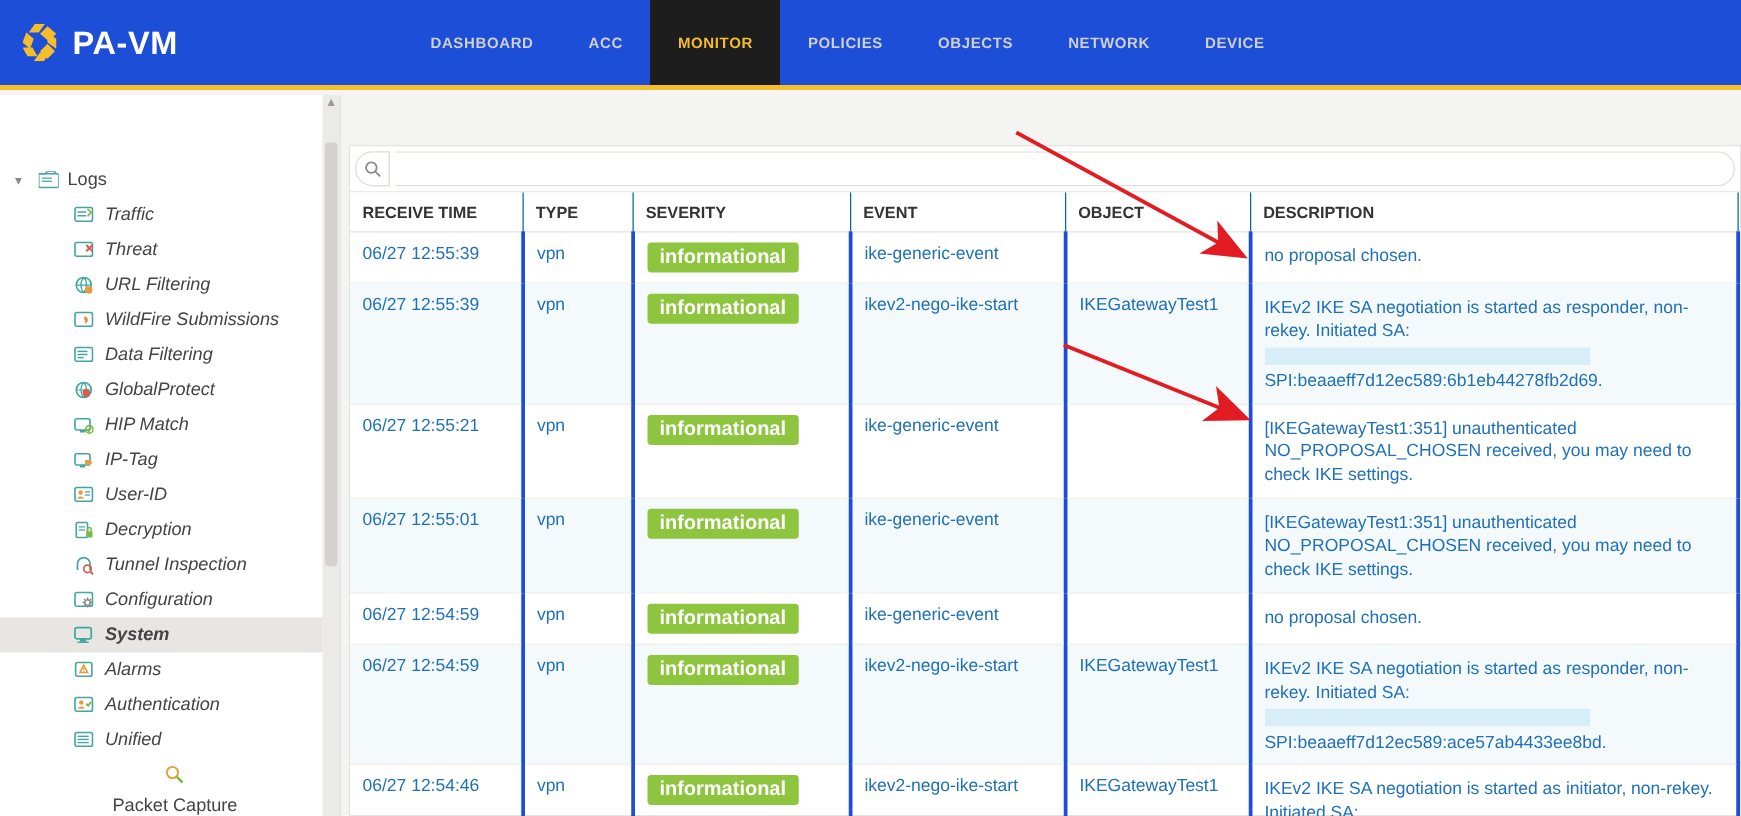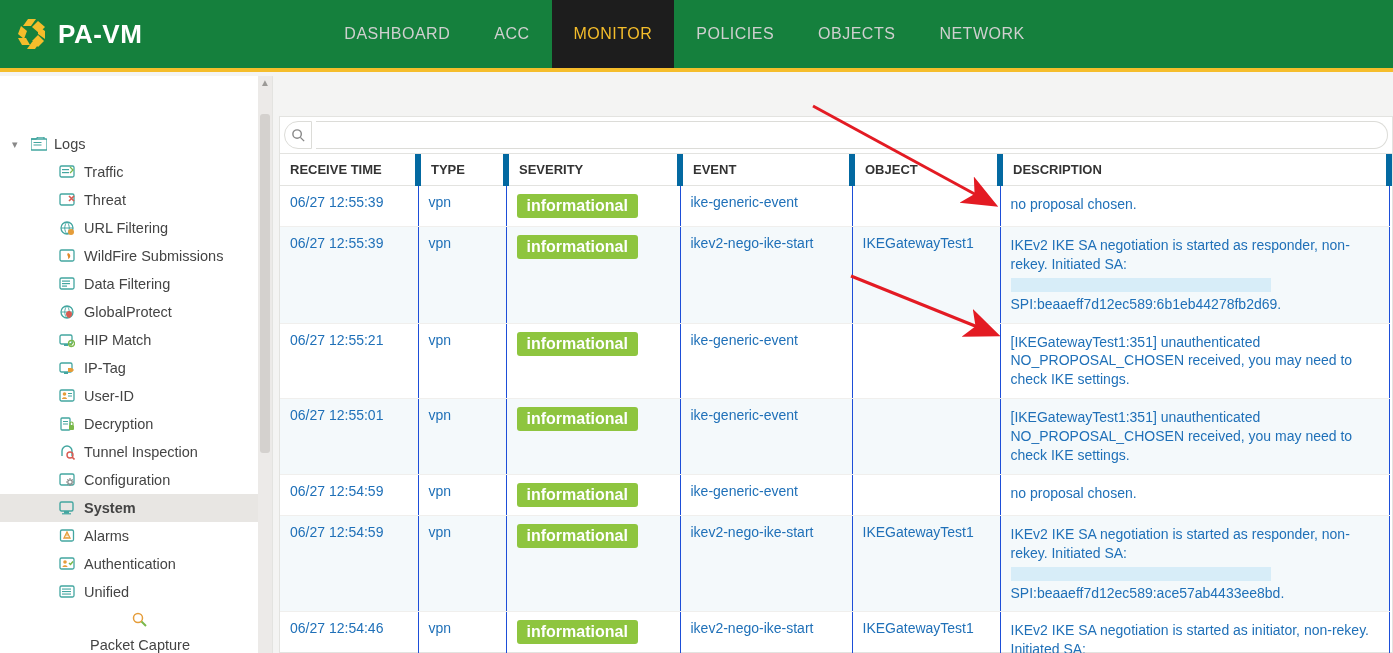--- a/index.html
+++ b/index.html
@@ -7,7 +7,7 @@
   body { background: #f4f4f3; overflow: hidden; width: 1393px; height: 653px; position: relative; }
 
   
-  .topbar { background: #15803d; height: 72px; display: flex; align-items: center; padding: 0 18px; border-bottom: 4px solid #f5bd2b; }
+  .topbar { background: #1d4ed8; height: 72px; display: flex; align-items: center; padding: 0 18px; border-bottom: 4px solid #f5bd2b; }
   .brand { display: flex; align-items: center; gap: 10px; margin-right: 180px; }
   .brand-logo { width: 30px; height: 30px; display: inline-block; }
   .brand-text { color: #fff; font-weight: 700; font-size: 26px; letter-spacing: 0.5px; }

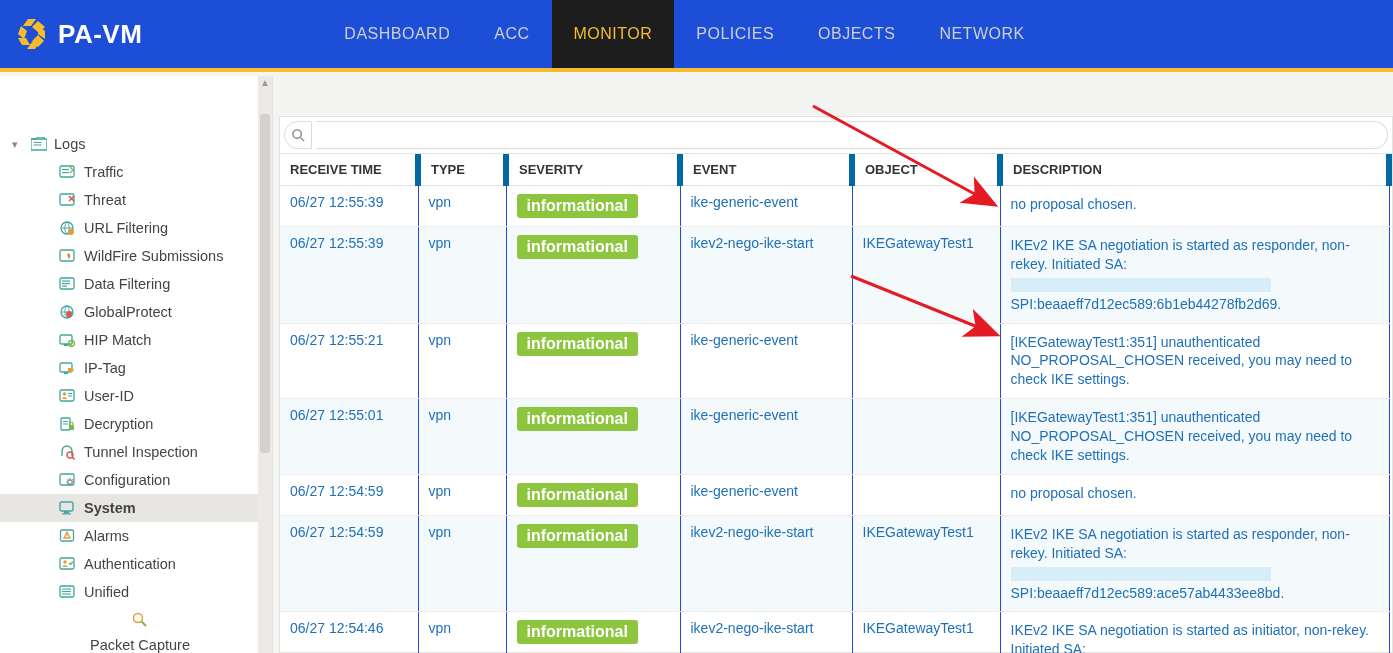--- a/index.html
+++ b/index.html
@@ -12,7 +12,7 @@
   .brand-logo { width: 30px; height: 30px; display: inline-block; }
   .brand-text { color: #fff; font-weight: 700; font-size: 26px; letter-spacing: 0.5px; }
   .nav { display: flex; gap: 0; align-items: stretch; height: 100%; }
-  .nav-item { color: #cfcfcf; font-weight: 400; font-size: 16px; letter-spacing: 0.5px; padding: 0 22px; display: flex; align-items: center; cursor: pointer; }
+  .nav-item { color: #cfcfcf; font-weight: 700; font-size: 12px; letter-spacing: 0.5px; padding: 0 22px; display: flex; align-items: center; cursor: pointer; }
   .nav-item.active { color: #f5bd2b; background: #1d1d1d; }
 
   

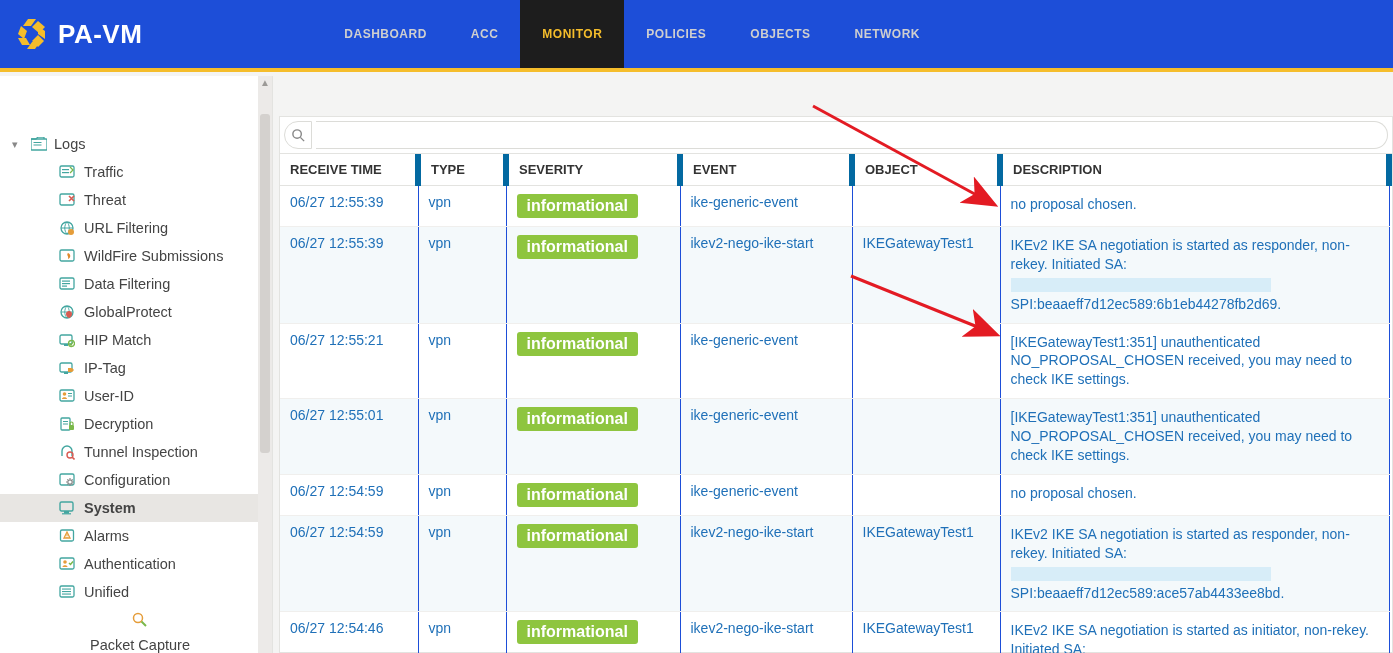--- a/index.html
+++ b/index.html
@@ -88,6 +88,7 @@
       <div class="nav-item">POLICIES</div>
       <div class="nav-item">OBJECTS</div>
       <div class="nav-item">NETWORK</div>
+      <div class="nav-item">DEVICE</div>
     </div>
 </div>
 

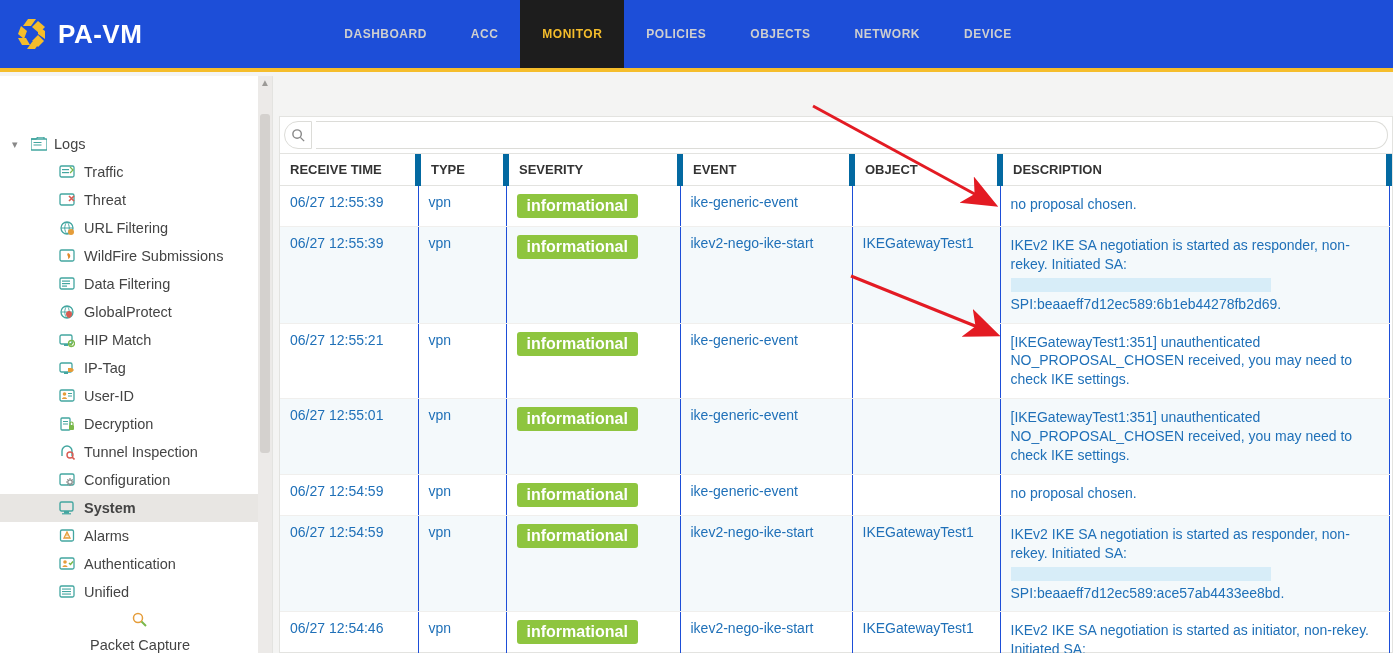--- a/index.html
+++ b/index.html
@@ -28,7 +28,7 @@
   .tree-node { display: flex; align-items: center; padding: 5px 8px 5px 12px; cursor: pointer; gap: 6px; }
   .tree-caret { width: 12px; display: inline-block; color: #888; font-size: 11px; }
   .tree-children { padding-left: 0; }
-  .tree-child { display: flex; align-items: center; padding: 5px 8px 5px 58px; gap: 8px; cursor: pointer; }
+  .tree-child { display: flex; align-items: center; padding: 5px 8px 5px 58px; gap: 8px; cursor: pointer; font-style: italic; }
   .tree-child.active { background: #e8e6e3; font-weight: 700; }
   .tree-group2 { display: flex; align-items: center; padding: 5px 8px 5px 30px; gap: 8px; cursor: pointer; flex-direction: column; }
   .sb-icon { width: 18px; height: 18px; display: inline-flex; align-items: center; justify-content: center; }

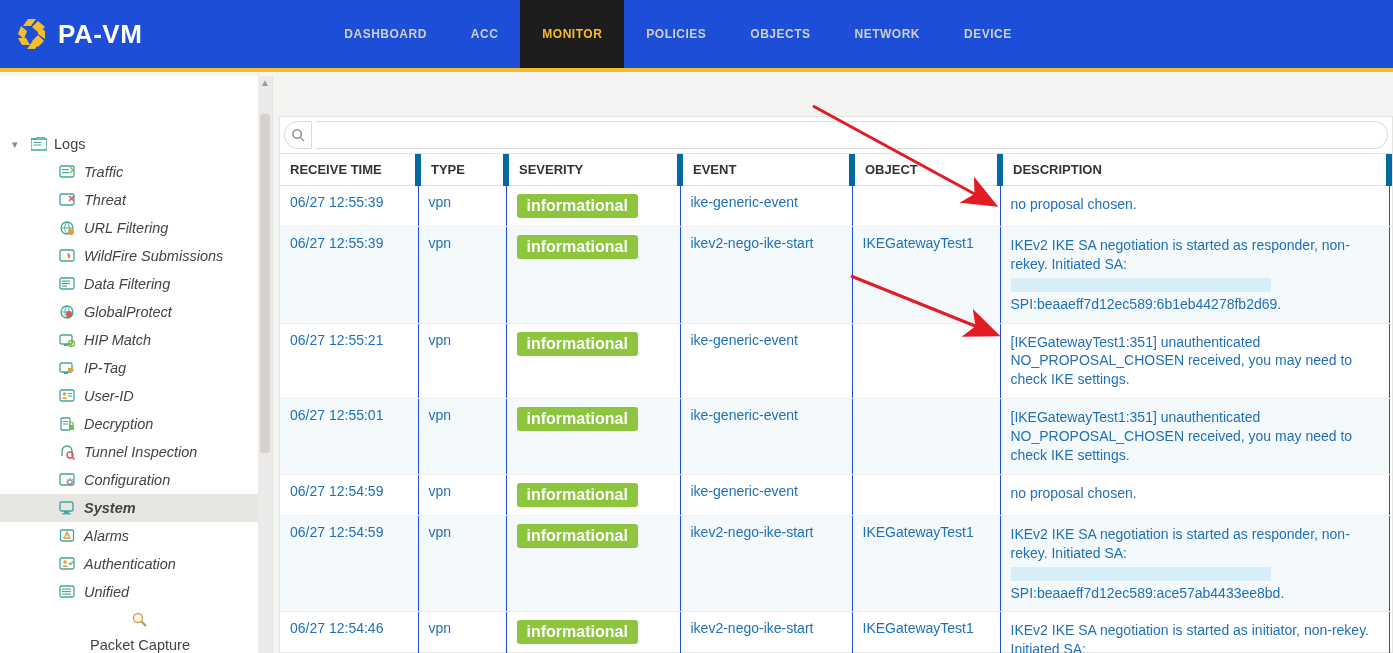--- a/index.html
+++ b/index.html
@@ -44,7 +44,7 @@
 
   
   .log-table { width: 100%; border-collapse: collapse; table-layout: fixed; }
-  .log-table thead th { background: #fff; text-align: left; padding: 8px 10px; font-size: 13px; color: #333; font-weight: 700; border-bottom: 1px solid #e3e3e0; border-right: 6px solid #0369a1; }
+  .log-table thead th { background: #fff; text-align: left; padding: 8px 10px; font-size: 13px; color: #333; font-weight: 700; border-bottom: 1px solid #e3e3e0; border-right: 1px solid #0369a1; }
   .log-table tbody td { padding: 8px 10px; font-size: 14px; color: #1f70b8; border-bottom: 1px solid #f0efed; border-right: 1px solid #1d4ed8; vertical-align: top; }
   .log-table tbody tr.alt { background: #f4f9fb; }
   .sev-badge { background: #8ec53f; color: #fff; font-weight: 700; font-size: 16px; padding: 3px 10px; border-radius: 3px; display: inline-block; }

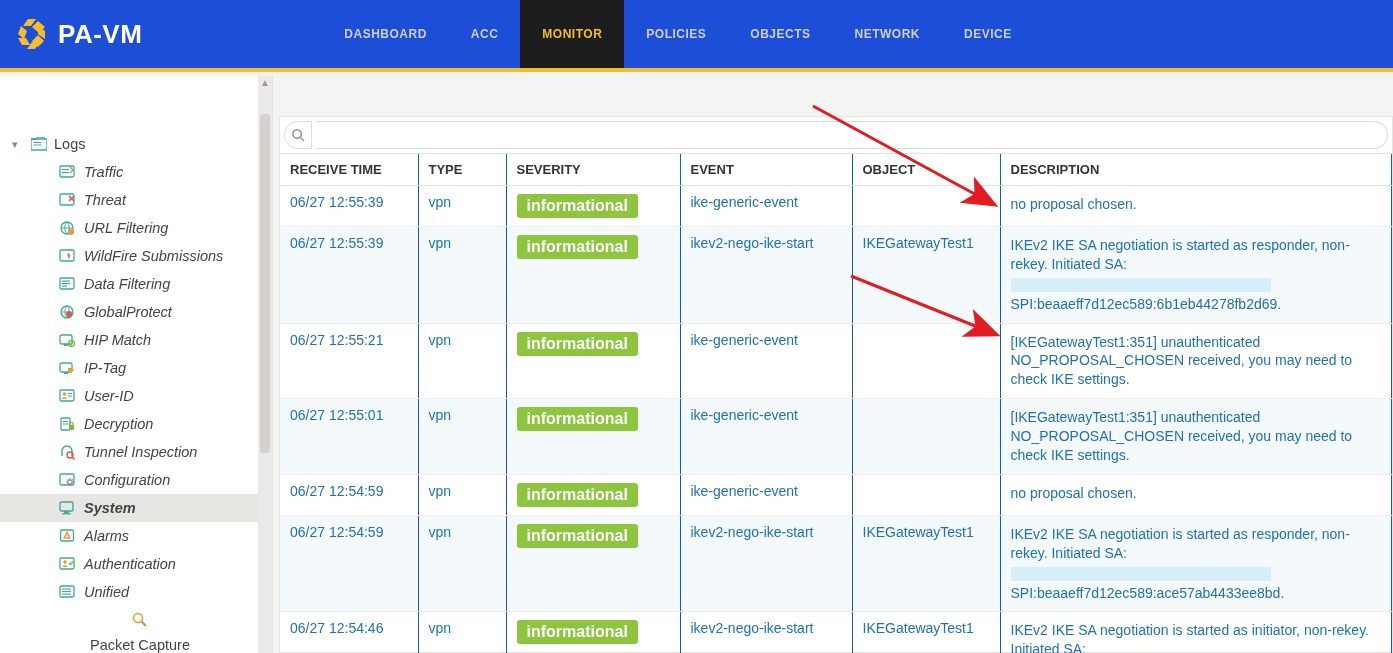--- a/index.html
+++ b/index.html
@@ -45,7 +45,7 @@
   
   .log-table { width: 100%; border-collapse: collapse; table-layout: fixed; }
   .log-table thead th { background: #fff; text-align: left; padding: 8px 10px; font-size: 13px; color: #333; font-weight: 700; border-bottom: 1px solid #e3e3e0; border-right: 1px solid #0369a1; }
-  .log-table tbody td { padding: 8px 10px; font-size: 14px; color: #1f70b8; border-bottom: 1px solid #f0efed; border-right: 1px solid #1d4ed8; vertical-align: top; }
+  .log-table tbody td { padding: 8px 10px; font-size: 14px; color: #1f70b8; border-bottom: 1px solid #f0efed; border-right: 3px solid #1d4ed8; vertical-align: top; }
   .log-table tbody tr.alt { background: #f4f9fb; }
   .sev-badge { background: #8ec53f; color: #fff; font-weight: 700; font-size: 16px; padding: 3px 10px; border-radius: 3px; display: inline-block; }
   .redacted-bar { display: inline-block; background: #d7edf8; height: 14px; width: 260px; vertical-align: middle; }

